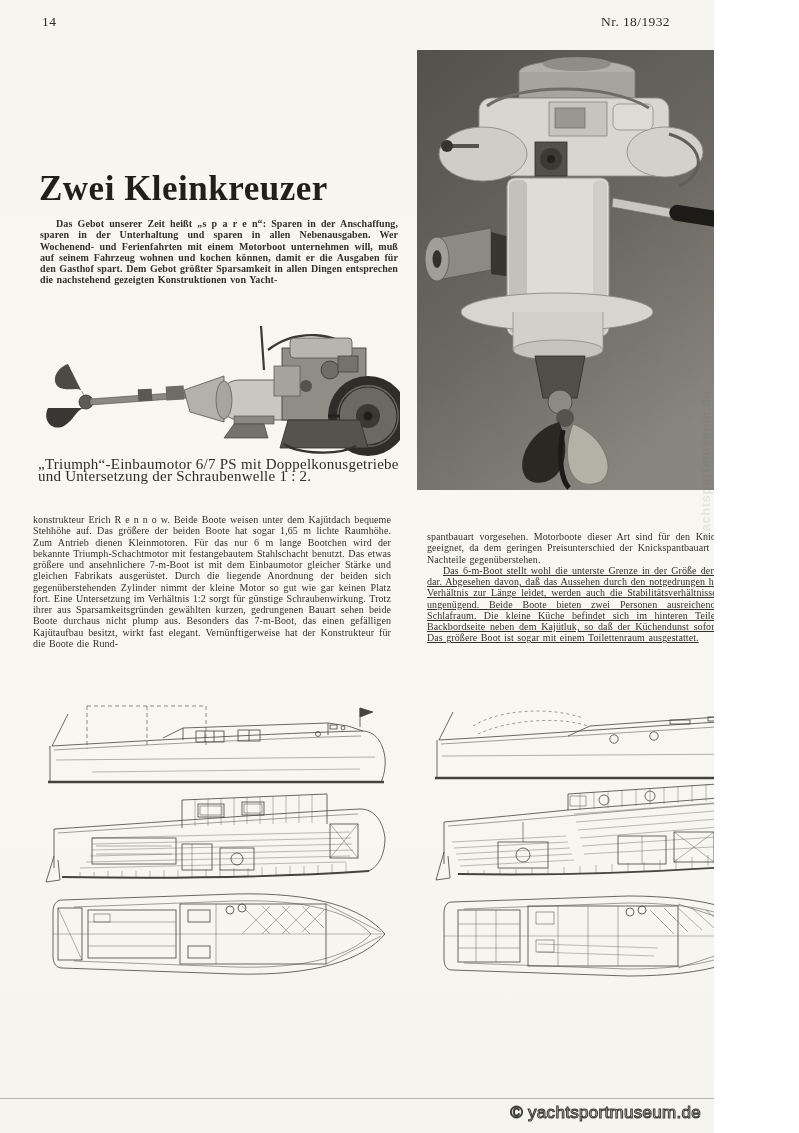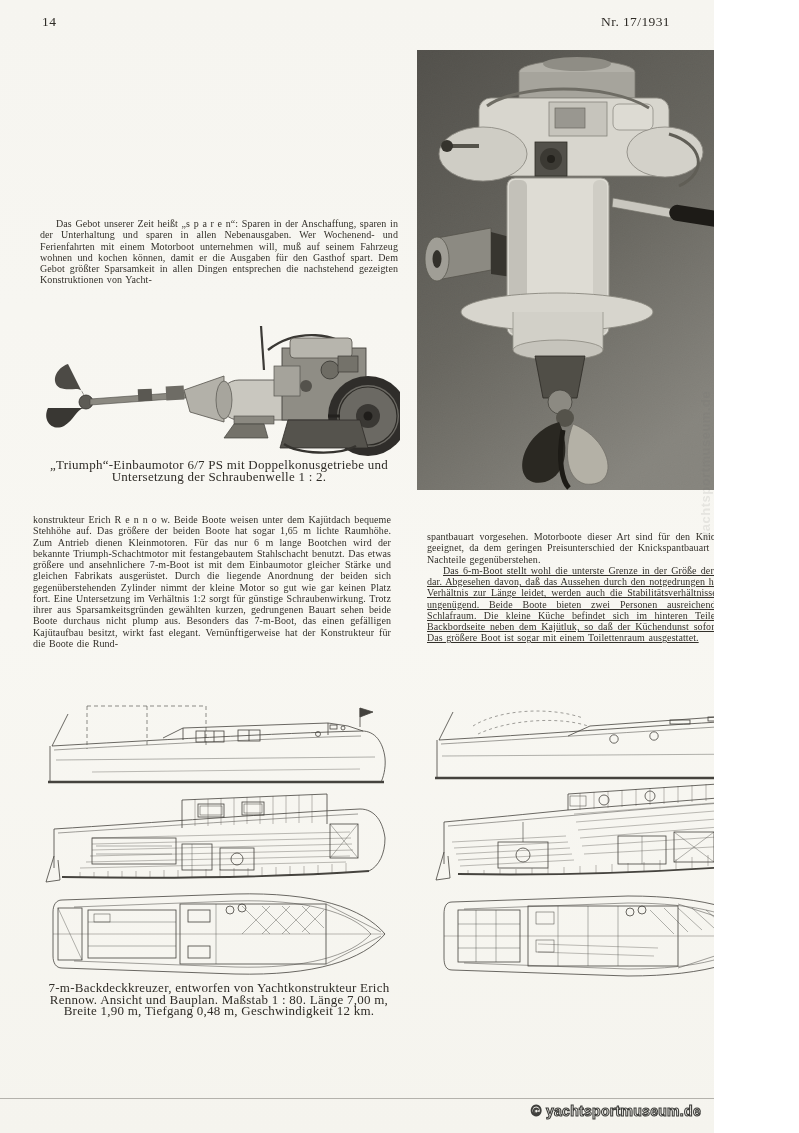--- a/index.html
+++ b/index.html
@@ -71,7 +71,7 @@
 <div class="page">
 
   <div class="hdr hdr-left">14</div>
-  <div class="hdr hdr-right">Nr. 17/1931</div>
+  <div class="hdr hdr-right">Nr. 18/1932</div>
 
 
   <div class="intro body-text">

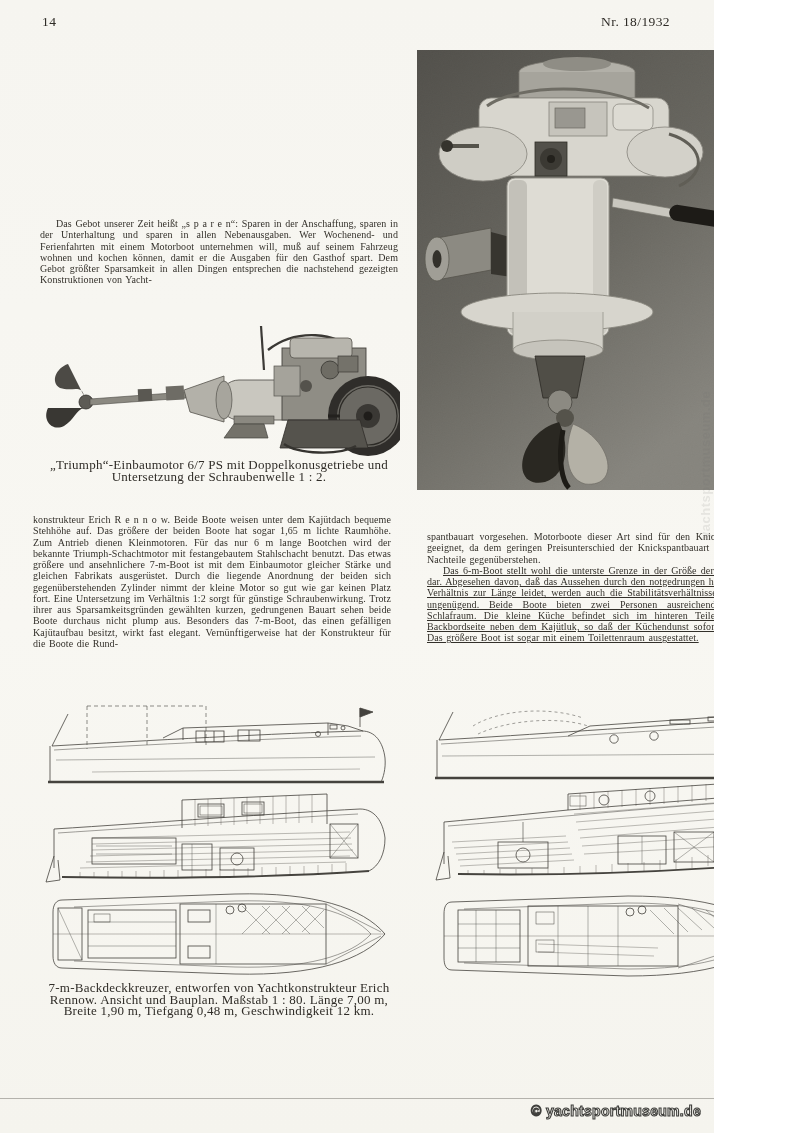--- a/index.html
+++ b/index.html
@@ -73,6 +73,7 @@
   <div class="hdr hdr-left">14</div>
   <div class="hdr hdr-right">Nr. 18/1932</div>
 
+  <h1 class="title">Zwei Kleinkreuzer</h1>
 
   <div class="intro body-text">
     <p>Das Gebot unserer Zeit heißt „s p a r e n“: Sparen in der Anschaffung, sparen in der Unterhaltung und sparen in allen Nebenausgaben.  Wer Wochenend- und Ferienfahrten mit einem Motorboot unternehmen will, muß auf seinem Fahrzeug wohnen und kochen können, damit er die Ausgaben für den Gasthof spart.  Dem Gebot größter Sparsamkeit in allen Dingen entsprechen die nachstehend gezeigten Konstruktionen von Yacht-</p>

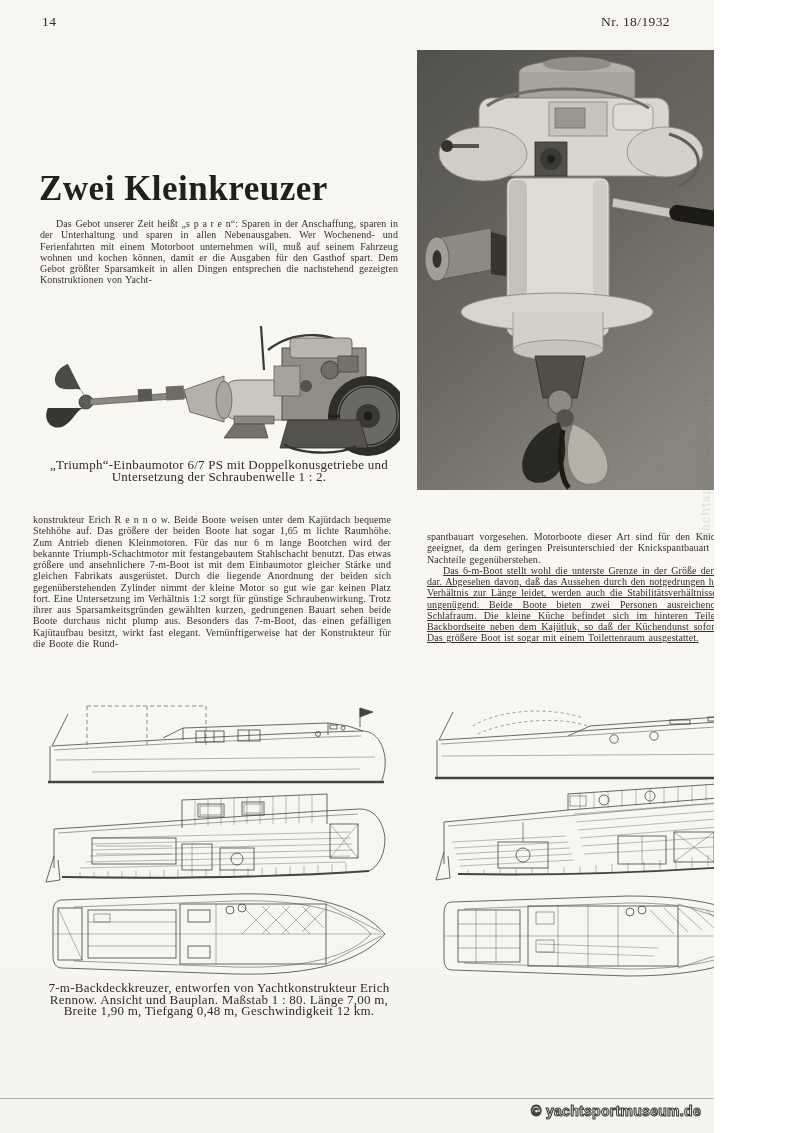--- a/index.html
+++ b/index.html
@@ -24,7 +24,7 @@
     font-size:10px;line-height:11.25px;text-align:justify;
     letter-spacing:.08px;word-spacing:.9px;color:#33302a;
   }
-  .intro{position:absolute;left:40px;top:218px;width:358px;}
+  .intro{position:absolute;left:40px;top:218px;width:358px;font-weight:bold;}
   .intro p{margin:0;text-indent:16px;}
   .leftbody{position:absolute;left:33px;top:514px;width:358px;}
   .leftbody p{margin:0;}

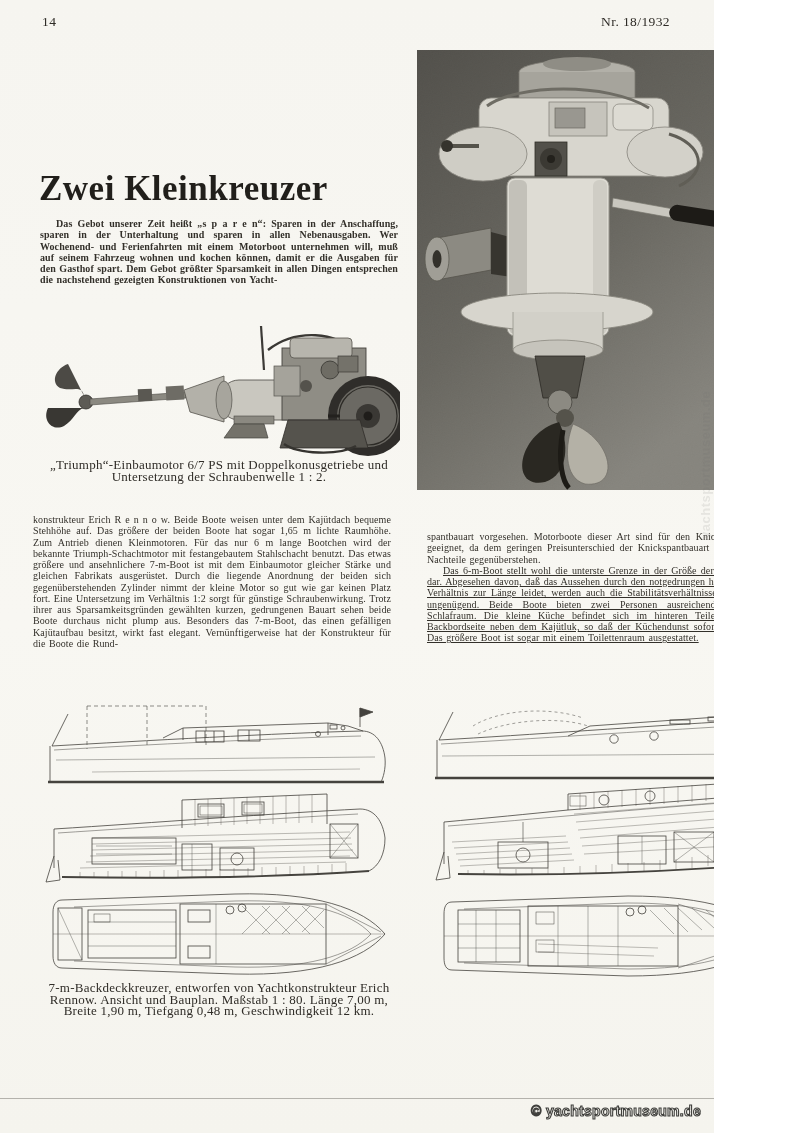--- a/index.html
+++ b/index.html
@@ -32,7 +32,7 @@
   .rightbody p{margin:0;}
   .rightbody p.indent{text-indent:16px;text-decoration:underline;}
   .caption{
-    font-size:13px;line-height:11.5px;text-align:center;
+    font-size:15px;line-height:11.5px;
     letter-spacing:.25px;color:#2f2c27;
   }
   .cap-engine{position:absolute;left:38px;top:459px;width:362px;}

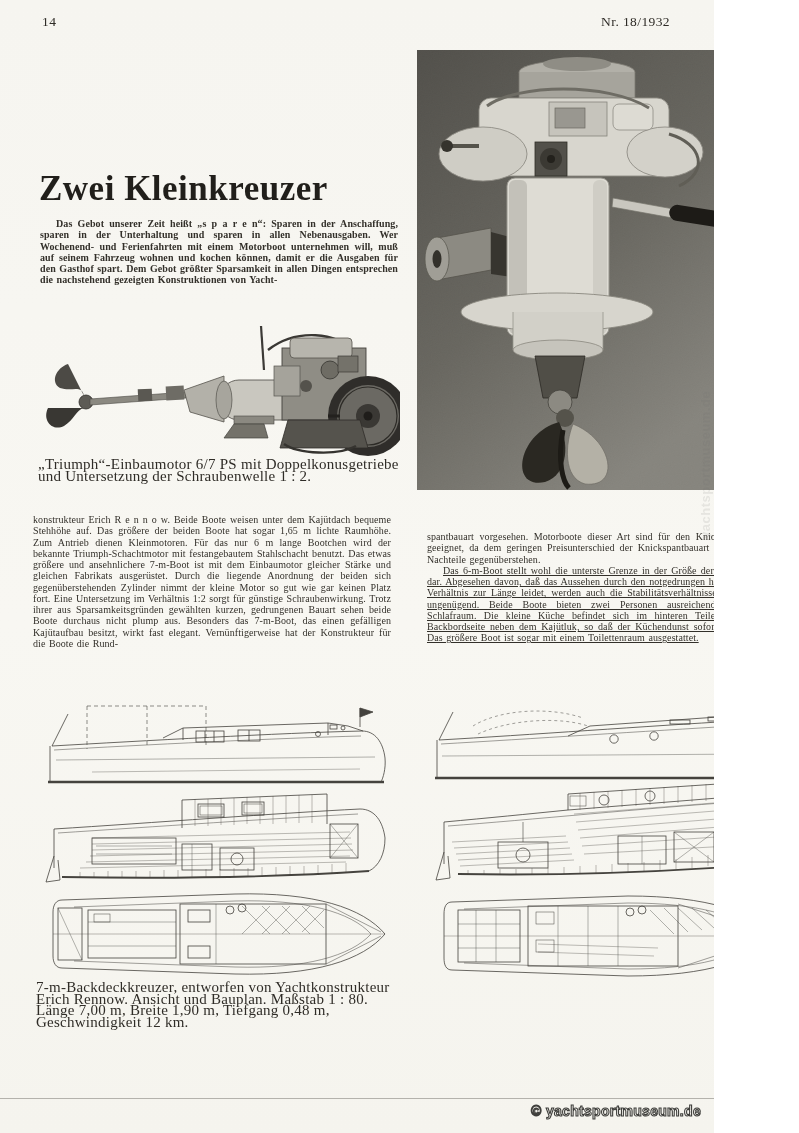--- a/index.html
+++ b/index.html
@@ -257,7 +257,6 @@
     </svg>
   </div>
 
-  <div class="caption cap-boat7">7-m-Backdeckkreuzer, entworfen von Yachtkonstrukteur Erich Rennow.  Ansicht und Bauplan.  Maßstab 1 : 80.  Länge 7,00 m, Breite 1,90 m, Tiefgang 0,48 m, Geschwindigkeit 12 km.</div>
 
   <div class="fig fig-plan6">
     <svg width="375" height="282" viewBox="0 0 375 282">

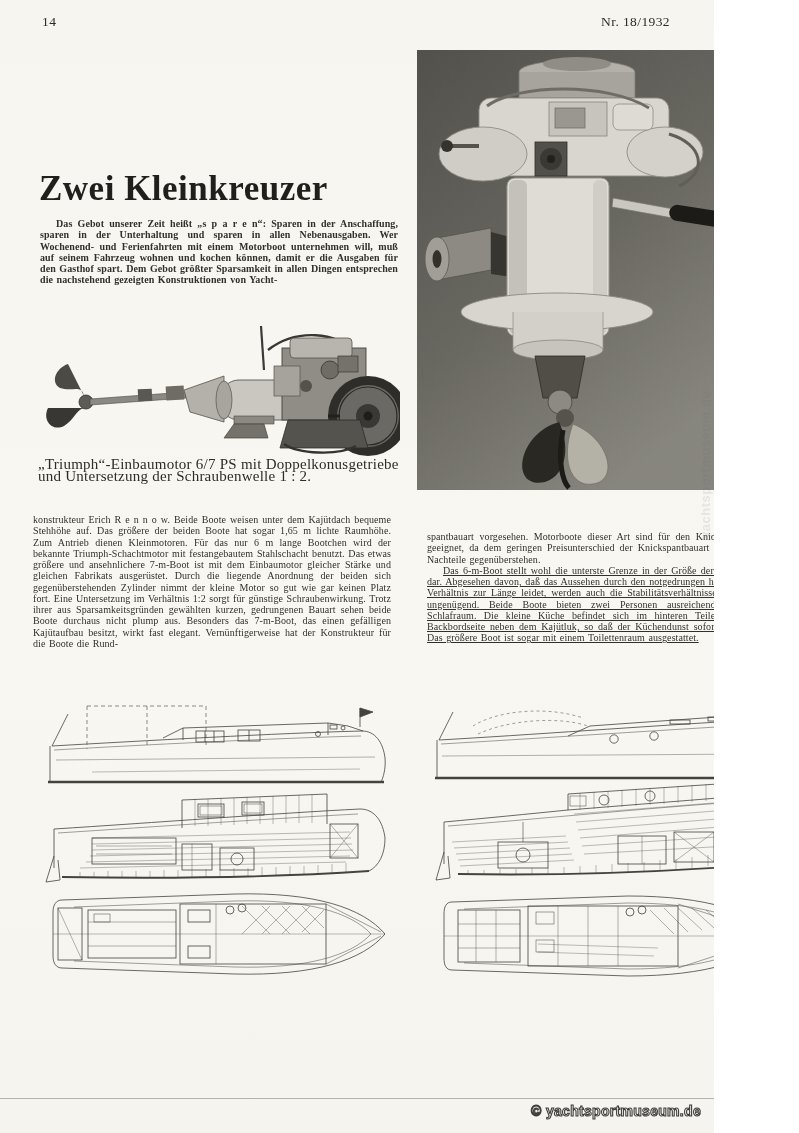--- a/index.html
+++ b/index.html
@@ -57,7 +57,7 @@
   }
   .wm-bottom{
     position:absolute;right:13px;top:1103px;
-    font-family:"Liberation Sans", sans-serif;font-weight:bold;font-size:14px;
+    font-family:"Liberation Sans", sans-serif;font-weight:normal;font-size:17px;
     letter-spacing:.3px;
     color:#8a8a85;
     -webkit-text-fill-color:#f7f6f1;

